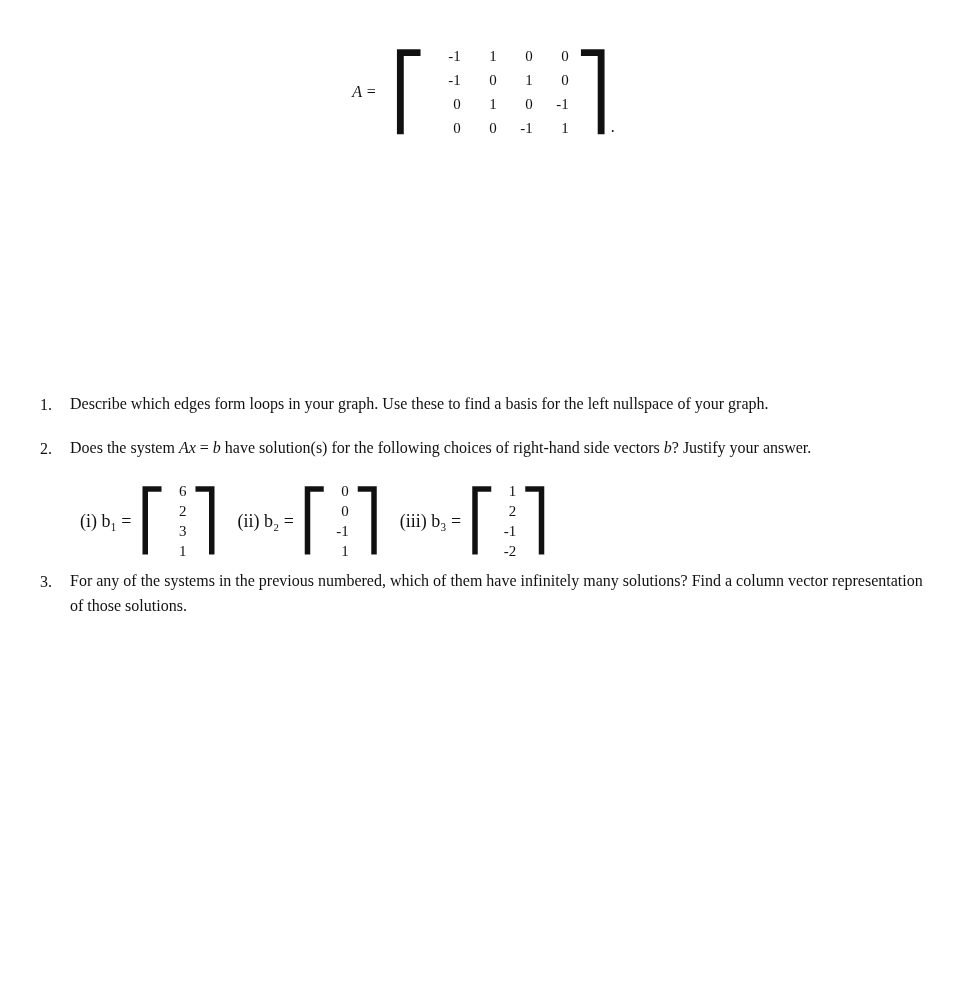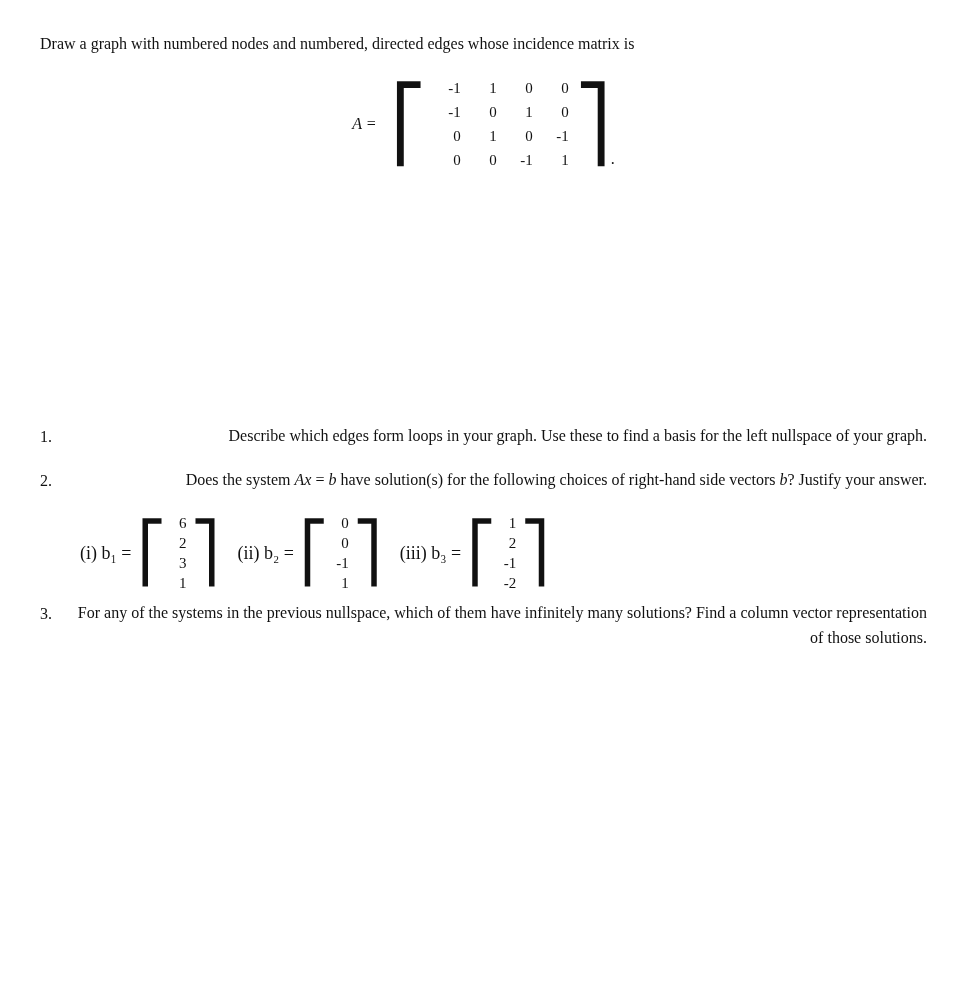--- a/index.html
+++ b/index.html
@@ -164,9 +164,6 @@
 <div>
 
 
-  <div class="intro-text">
-    <span>Draw a graph with numbered nodes and numbered, directed edges whose incidence matrix is</span>
-  </div>
 
   <div class="matrix-block">
     <div class="matrix-eq">

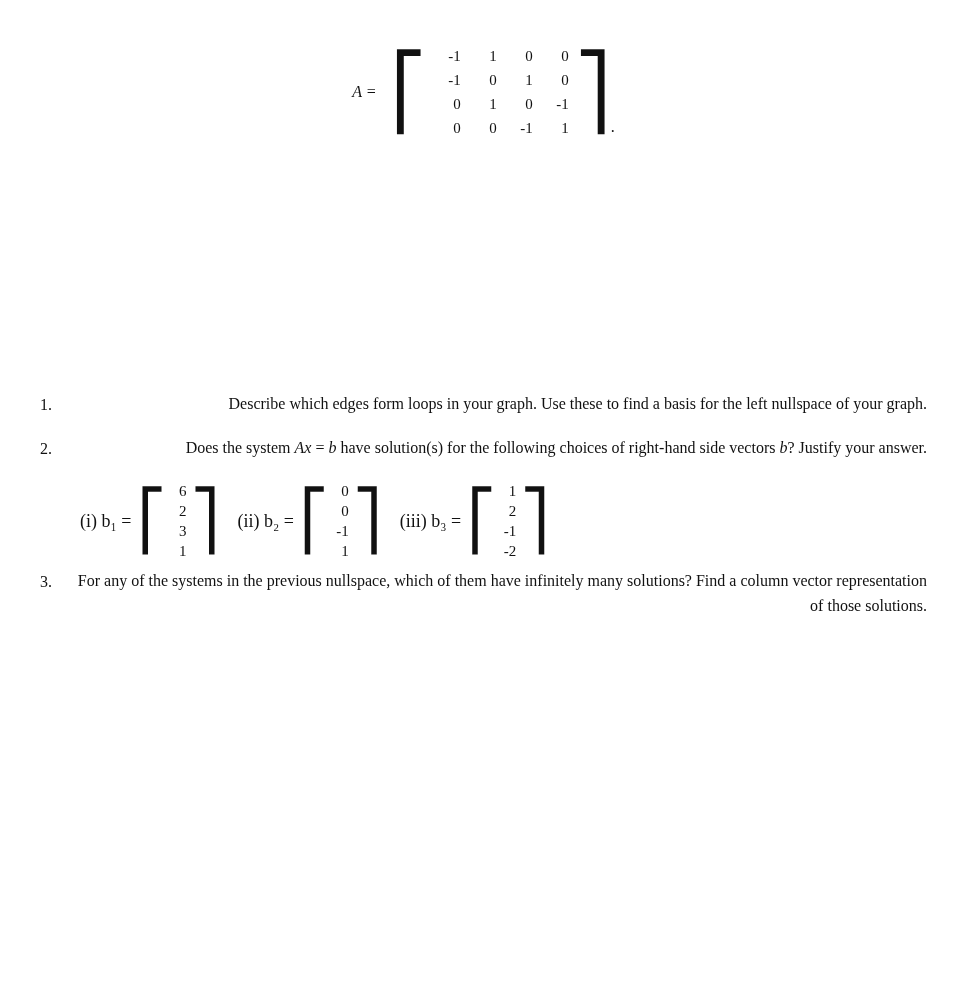--- a/index.html
+++ b/index.html
@@ -107,7 +107,6 @@
     .question-text {
       flex: 1;
       line-height: 1.55;
-      text-align: right;
     }
 
     .vectors-row {

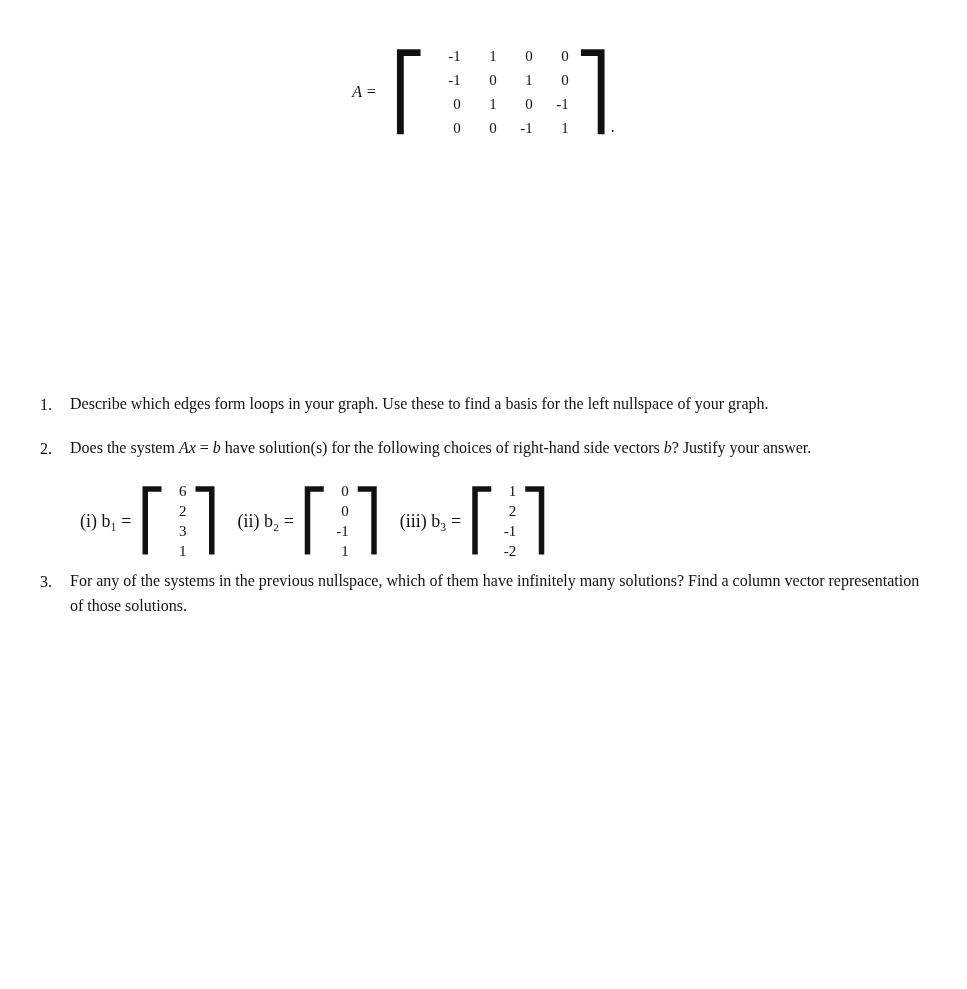--- a/index.html
+++ b/index.html
@@ -261,7 +261,7 @@
 
     <div class="question-item">
       <span class="question-number">3.</span>
-      <span class="question-text">For any of the systems in the previous nullspace, which of them have infinitely many solutions? Find a column vector representation of those solutions.</span>
+      <span class="question-text">For any of the systems in the previous numbered, which of them have infinitely many solutions? Find a column vector representation of those solutions.</span>
     </div>
 
   </div>

